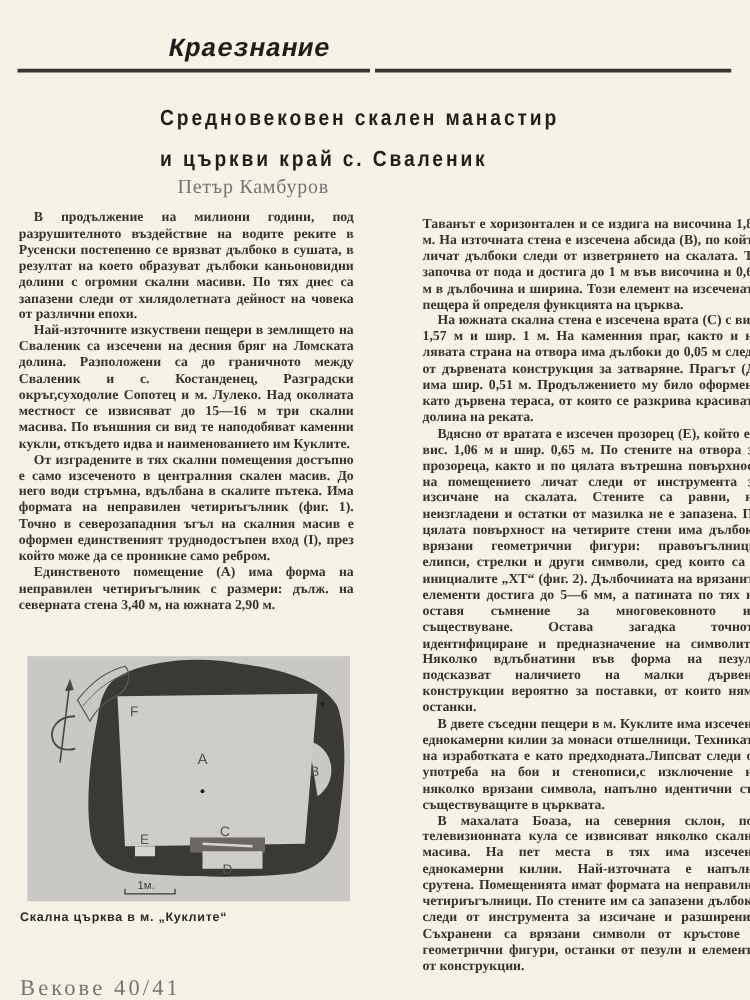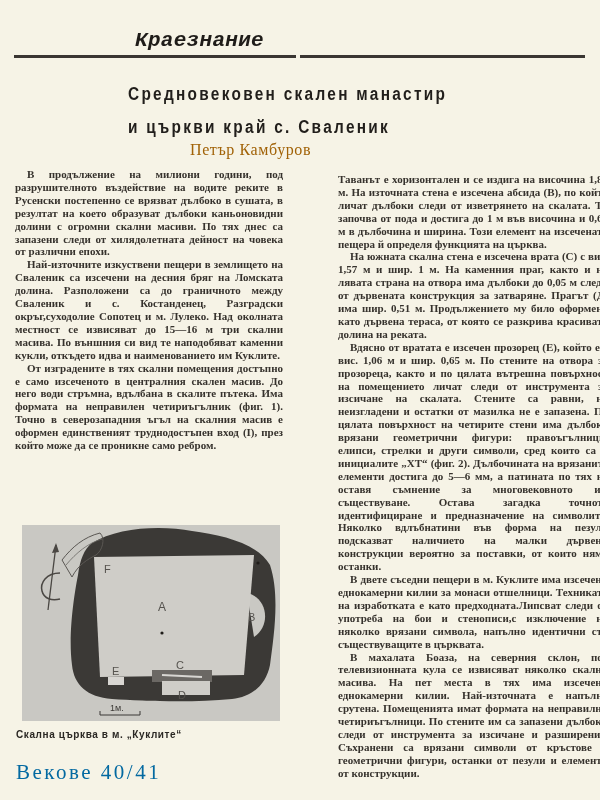--- a/index.html
+++ b/index.html
@@ -31,7 +31,7 @@
   }
   .byline {
     position: absolute; left: 142px; top: 141px;
-    font-size: 16px; color: #a16207; letter-spacing: 0.6px; margin-left: 48px;
+    font-size: 16px; color: #737373; letter-spacing: 0.6px;
   }
   .col {
     position: absolute; font-size: 11px; line-height: 12.9px;

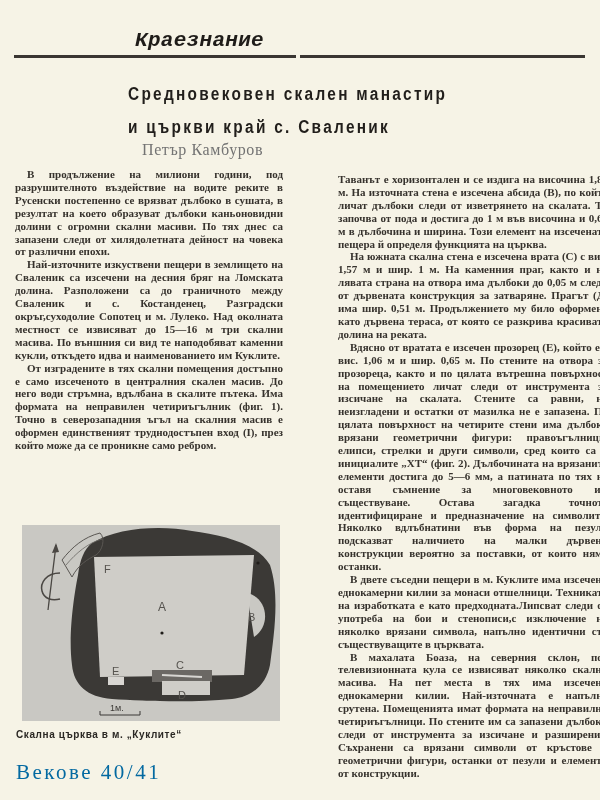--- a/index.html
+++ b/index.html
@@ -74,6 +74,7 @@
   <p>В продължение на милиони години, под разрушителното въздействие на водите реките в Русенски постепенно се врязват дълбоко в сушата, в резултат на което образуват дълбоки каньоновидни долини с огромни скални масиви. По тях днес са запазени следи от хилядолетната дейност на човека от различни епохи.</p>
   <p>Най-източните изкуствени пещери в землището на Сваленик са изсечени на десния бряг на Ломската долина. Разположени са до граничното между Сваленик и с. Костанденец, Разградски окръг,суходолие Сопотец и м. Лулеко. Над околната местност се извисяват до 15—16 м три скални масива. По външния си вид те наподобяват каменни кукли, откъдето идва и наименованието им Куклите.</p>
   <p>От изградените в тях скални помещения достъпно е само изсеченото в централния скален масив. До него води стръмна, вдълбана в скалите пътека. Има формата на неправилен четириъгълник (фиг. 1). Точно в северозападния ъгъл на скалния масив е оформен единственият труднодостъпен вход (I), през който може да се проникне само ребром.</p>
+  <p>Единственото помещение (А) има форма на неправилен четириъгълник с размери: дълж. на северната стена 3,40 м, на южната 2,90 м.</p>
 </div>
 
 <div class="figure">

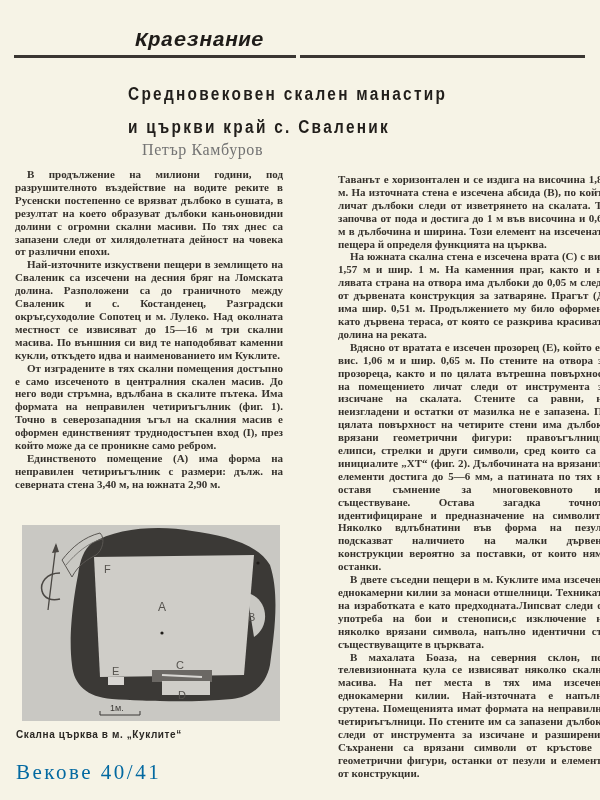--- a/index.html
+++ b/index.html
@@ -53,8 +53,8 @@
     font-weight: bold; font-size: 10px; letter-spacing: 0.6px; color: #2b2824;
   }
   .footer {
-    position: absolute; left: 16px; top: 760px;
-    font-size: 21px; letter-spacing: 2.5px; color: #0369a1;
+    position: absolute; left: 16px; top: 780px;
+    font-size: 18px; letter-spacing: 2.5px; color: #737373;
   }
 </style>
 </head>

